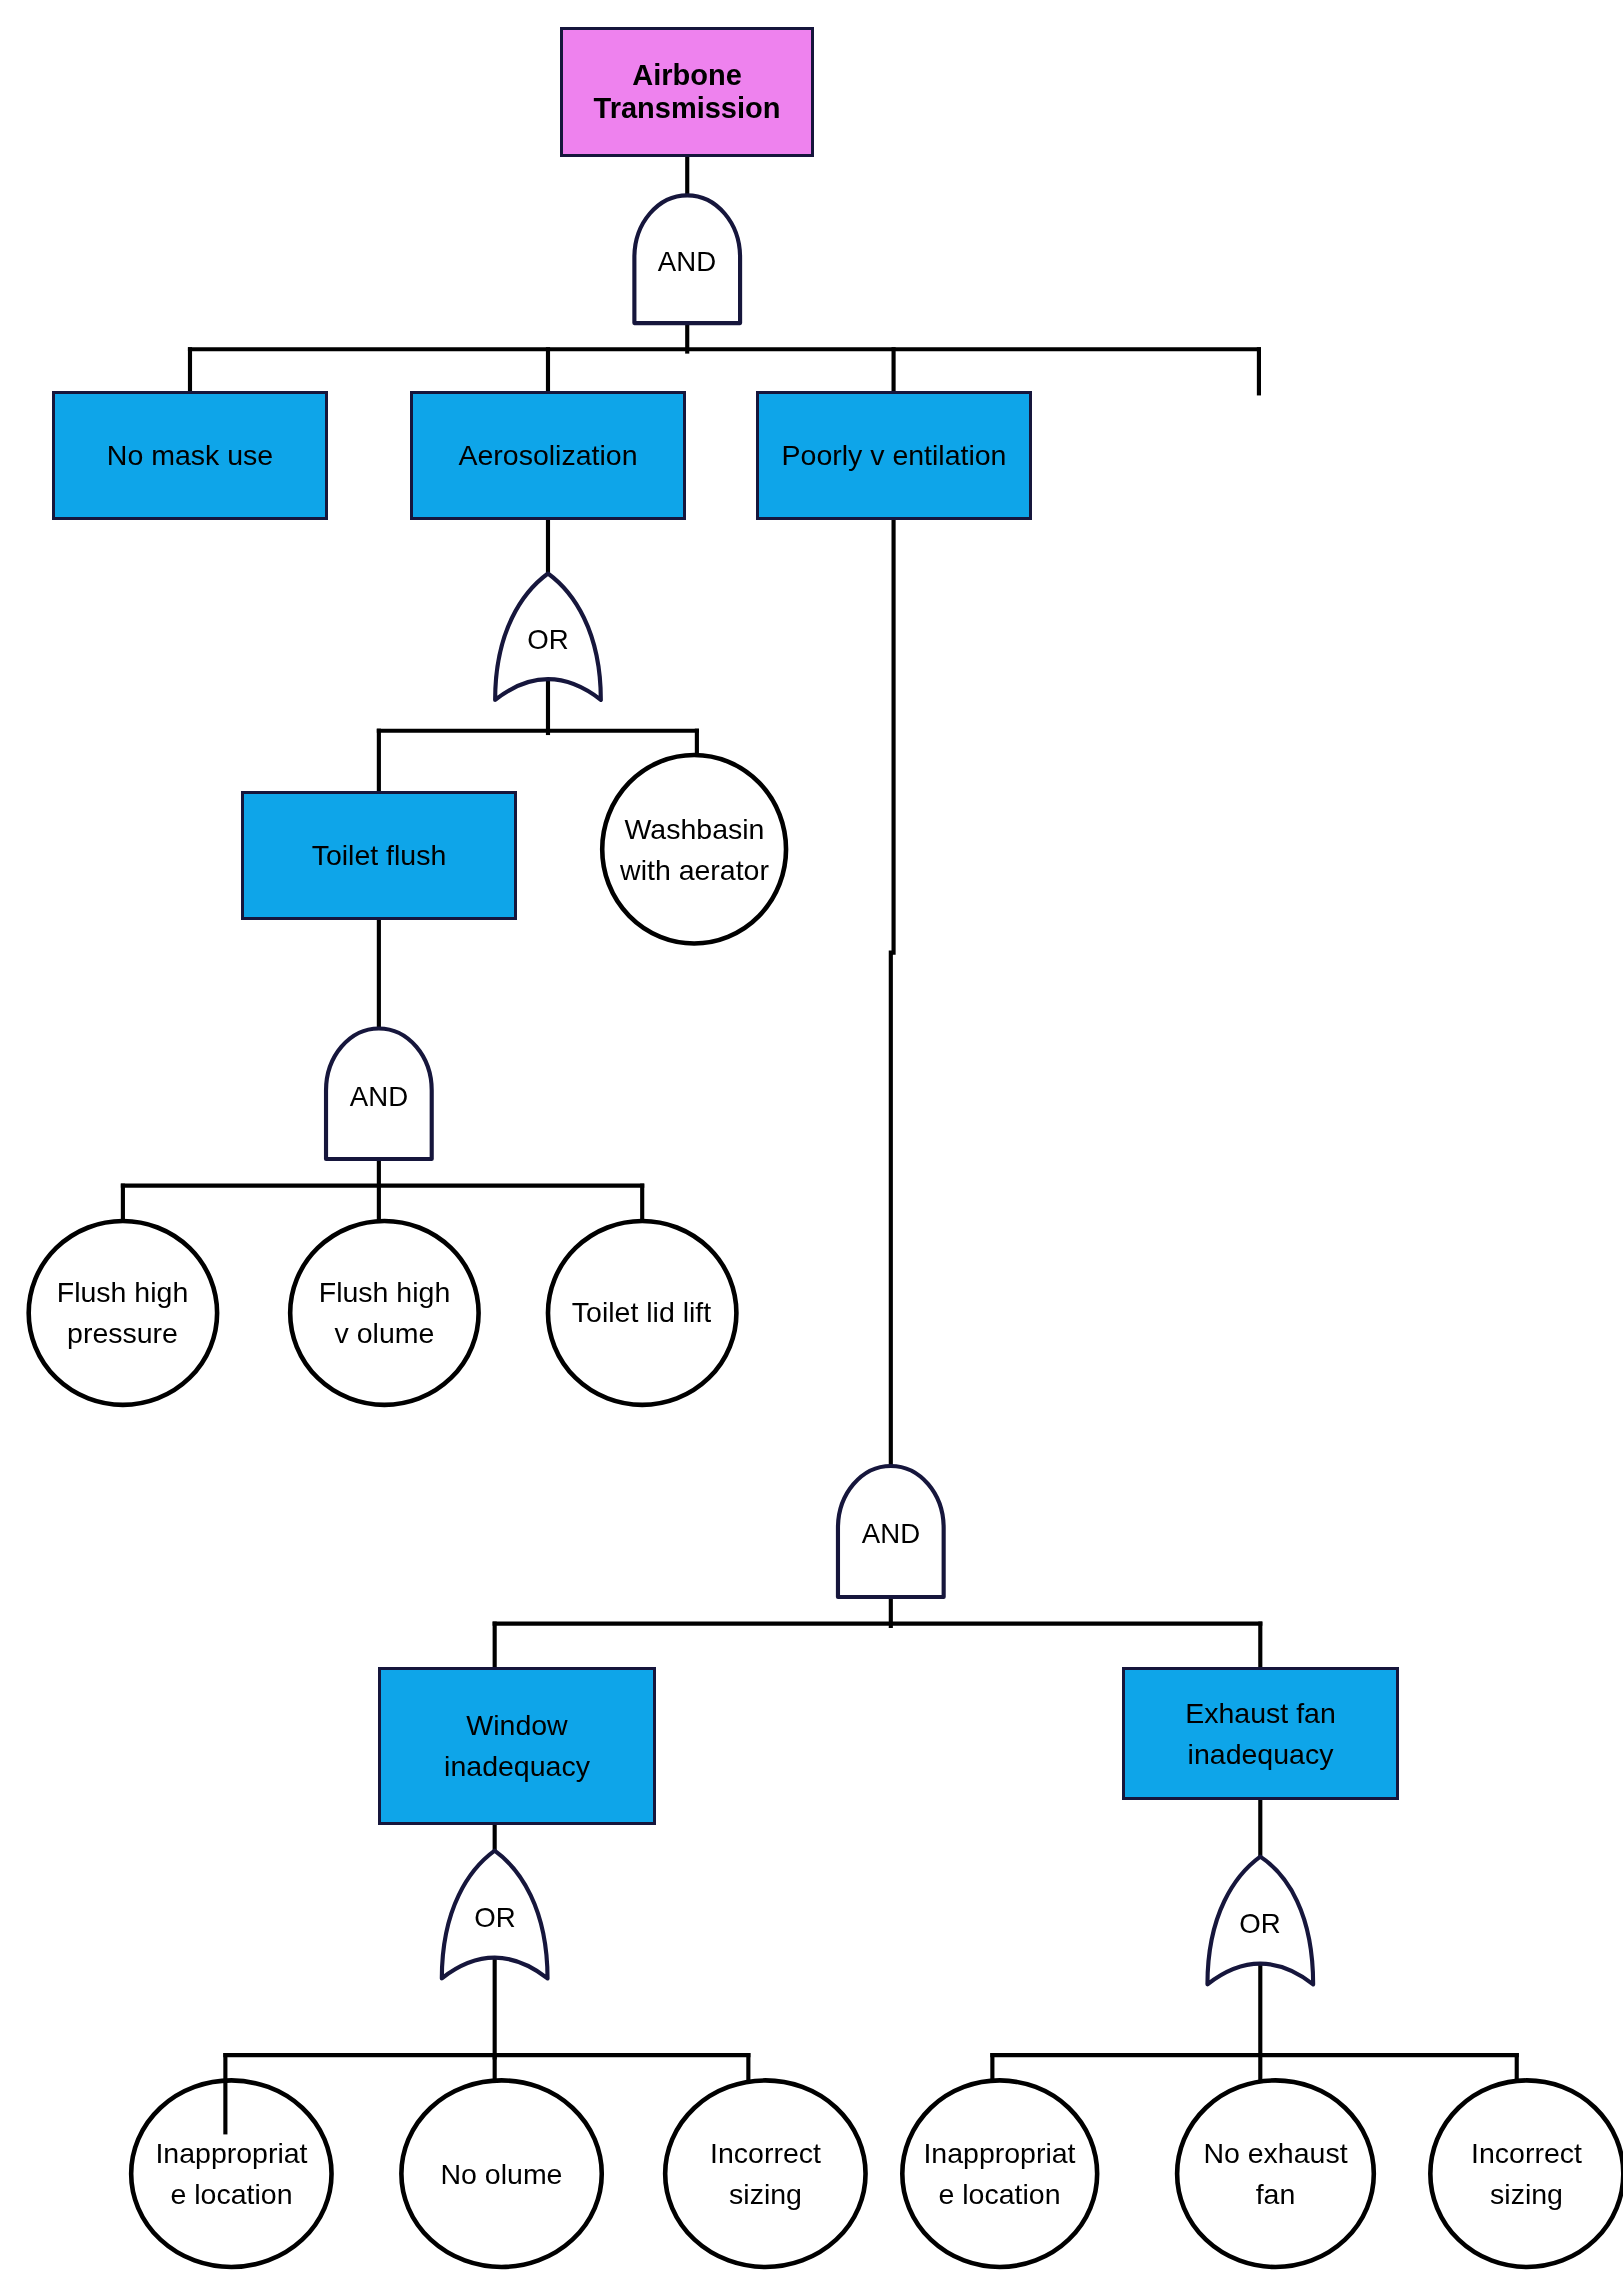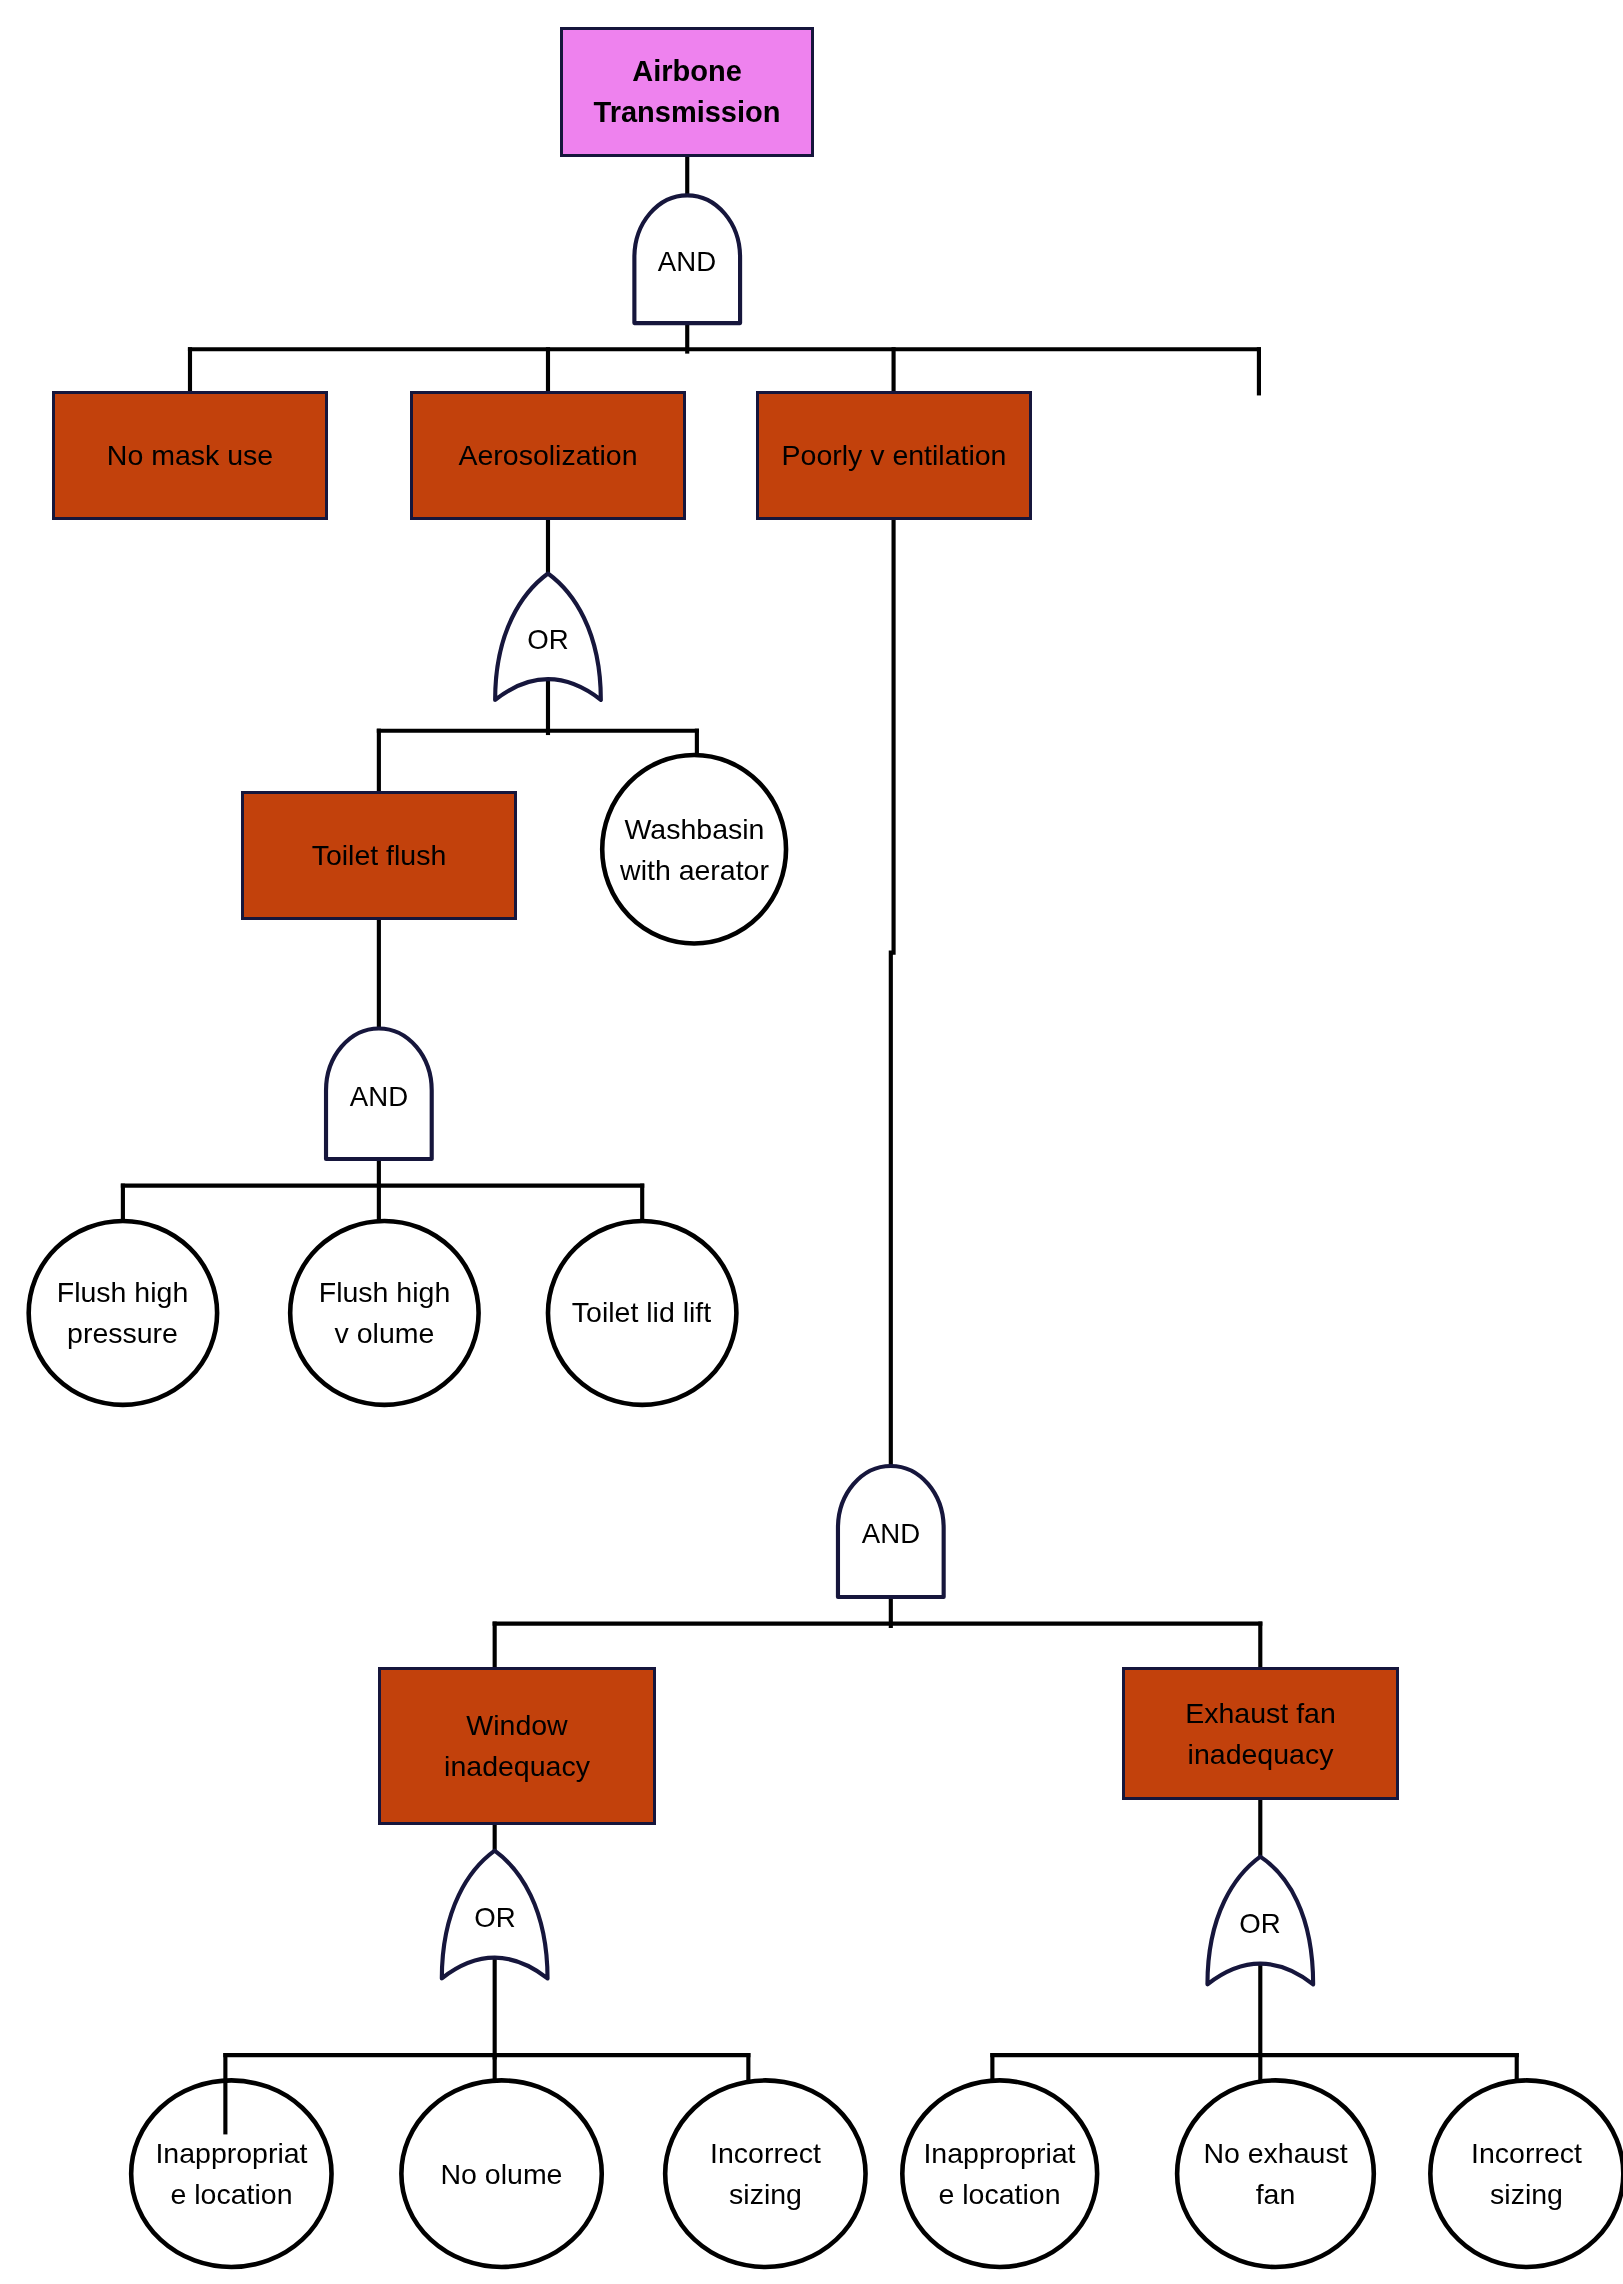--- a/index.html
+++ b/index.html
@@ -9,7 +9,7 @@
   .box{position:absolute;box-sizing:border-box;background:#c2410c;border:3.7px solid #16163c;
        display:flex;align-items:center;justify-content:center;text-align:center;
        white-space:pre-line;font-size:28.5px;line-height:41px;}
-  .top-event{background:#ee82ee;font-weight:bold;font-size:29px;line-height:41px;}
+  .top-event{background:#ee82ee;font-weight:bold;font-size:29px;line-height:33px;}
   .circle-label{position:absolute;display:flex;align-items:center;justify-content:center;
        text-align:center;white-space:pre-line;font-size:28.5px;line-height:41px;}
   .gate-label{position:absolute;width:138px;height:41px;text-align:center;

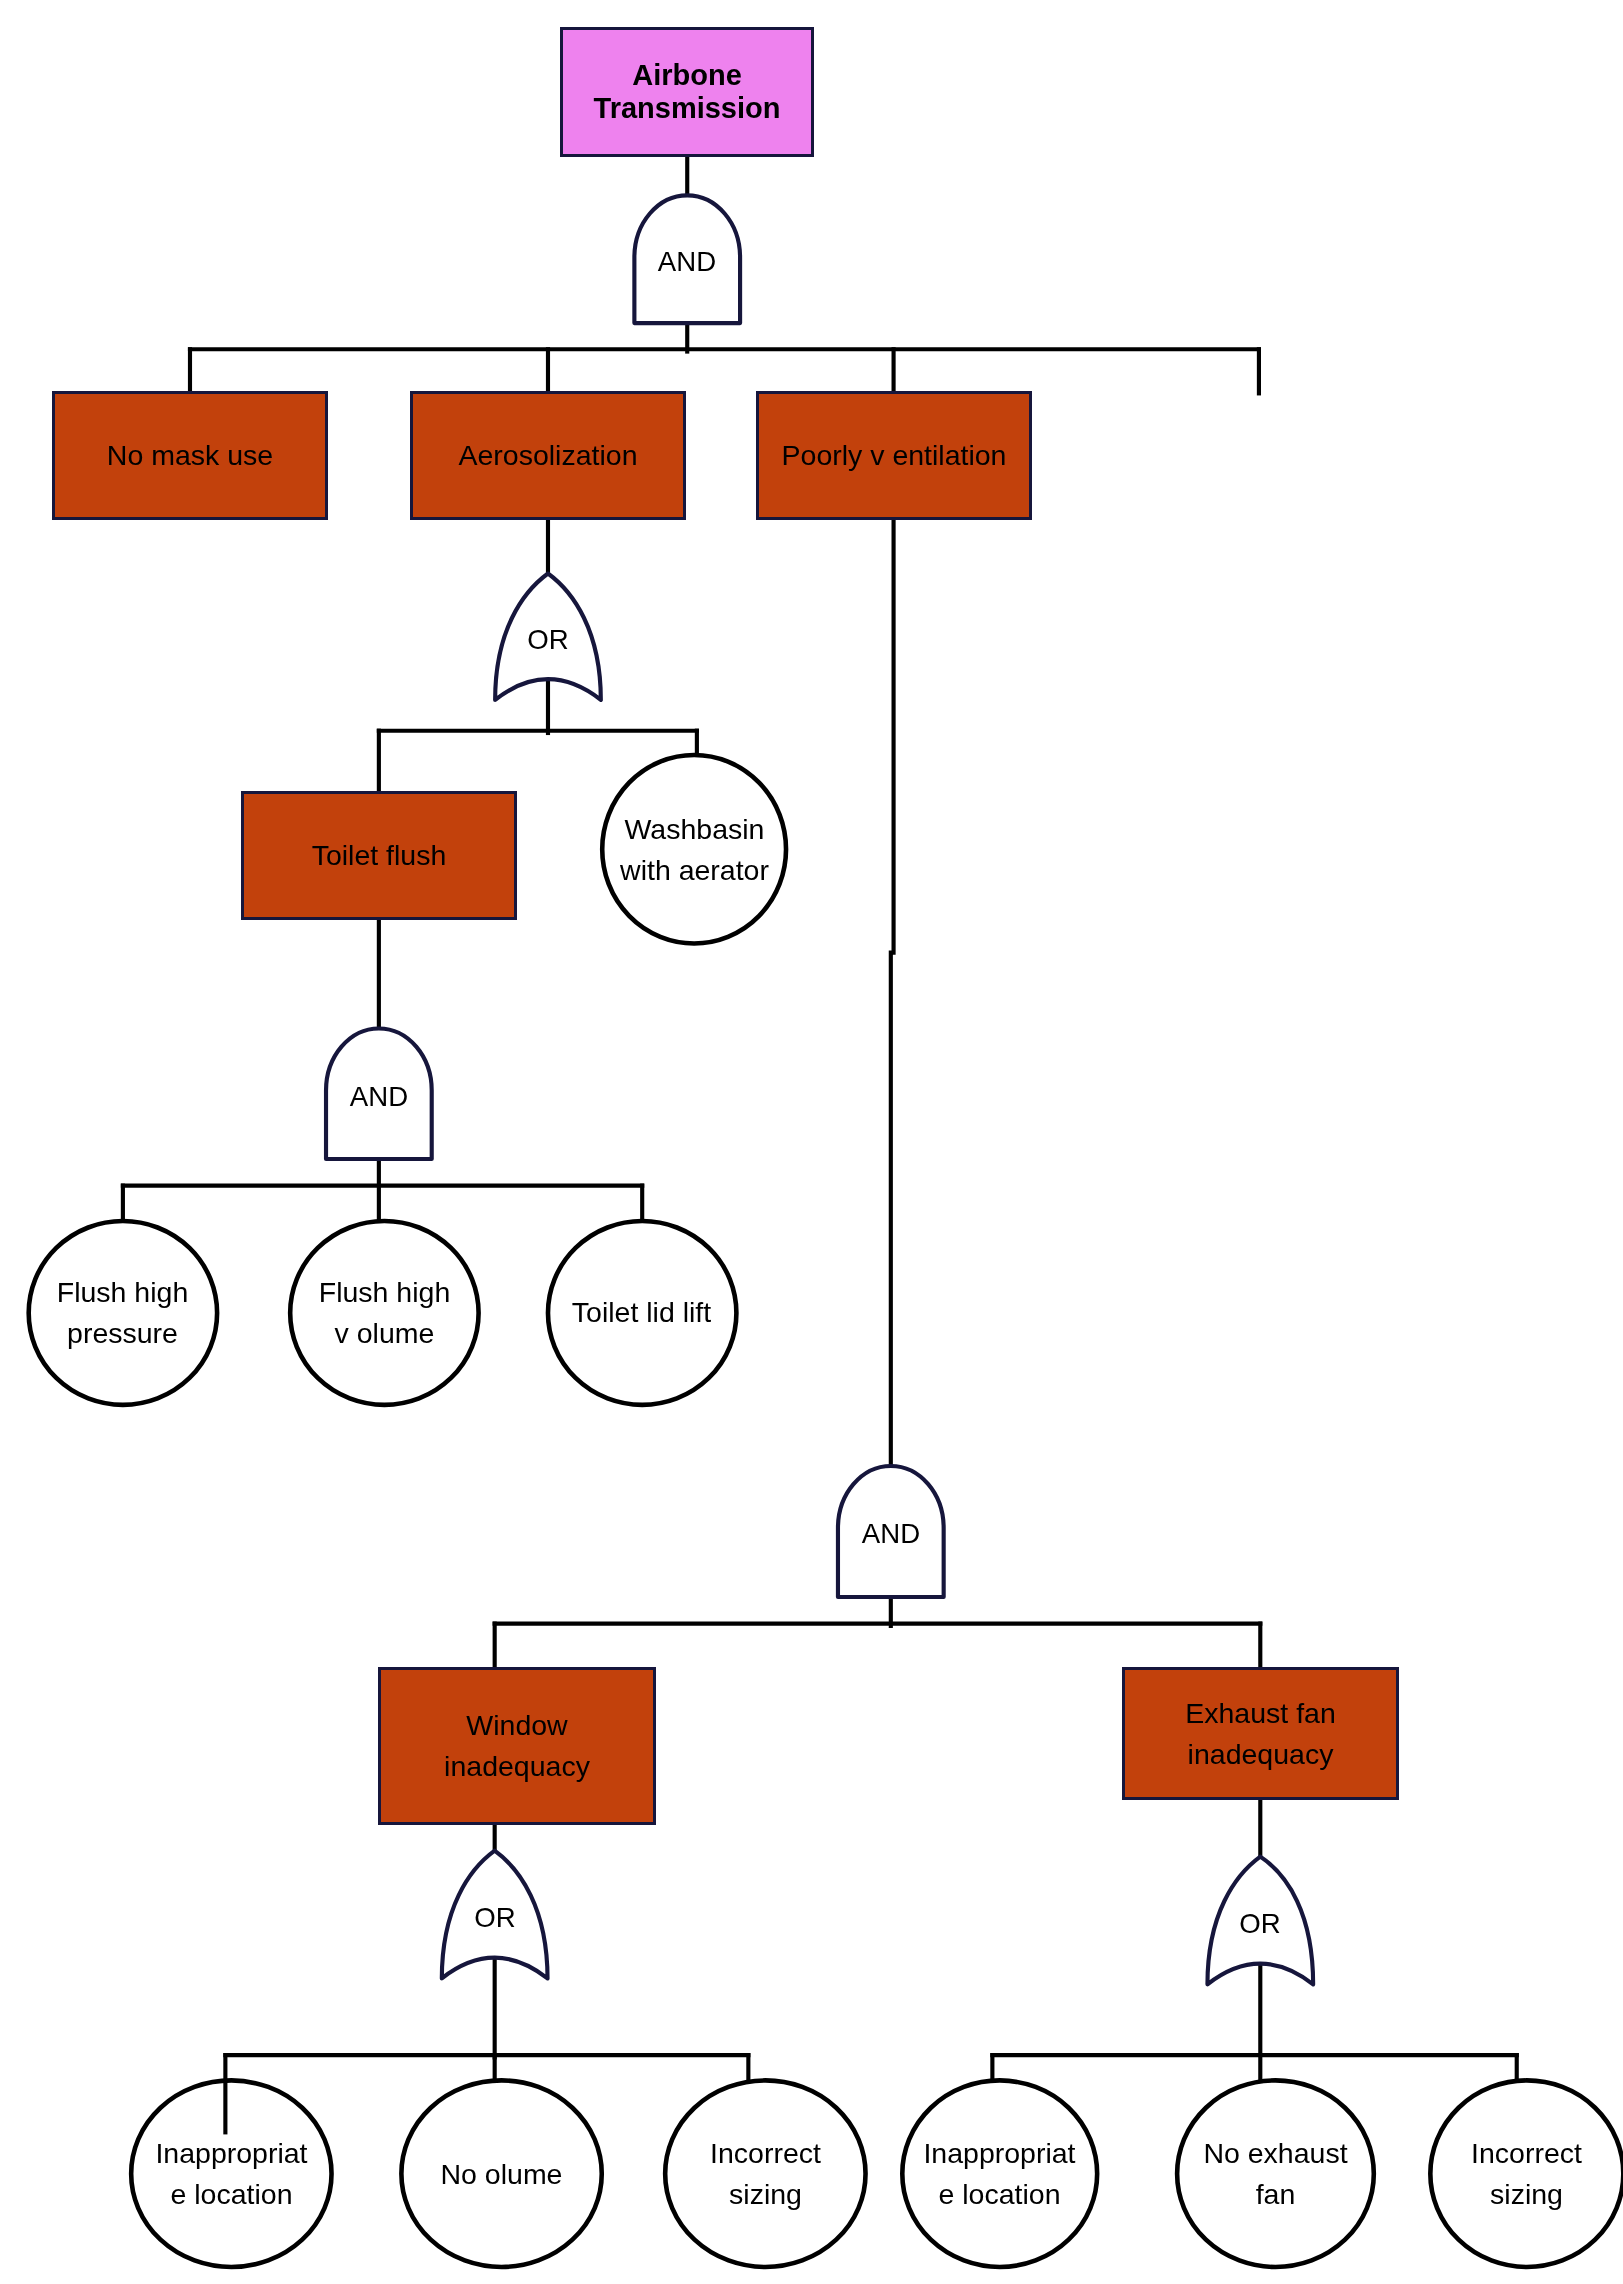--- a/index.html
+++ b/index.html
@@ -6,7 +6,7 @@
   .stage{position:relative;width:1624px;height:2284px;background:#ffffff;
          font-family:"Liberation Sans",sans-serif;color:#000;overflow:hidden;}
   .layer{position:absolute;left:0;top:0;}
-  .box{position:absolute;box-sizing:border-box;background:#c2410c;border:3.7px solid #16163c;
+  .box{position:absolute;box-sizing:border-box;background:#0ea5e9;border:3.7px solid #16163c;
        display:flex;align-items:center;justify-content:center;text-align:center;
        white-space:pre-line;font-size:28.5px;line-height:41px;}
   .top-event{background:#ee82ee;font-weight:bold;font-size:29px;line-height:33px;}

